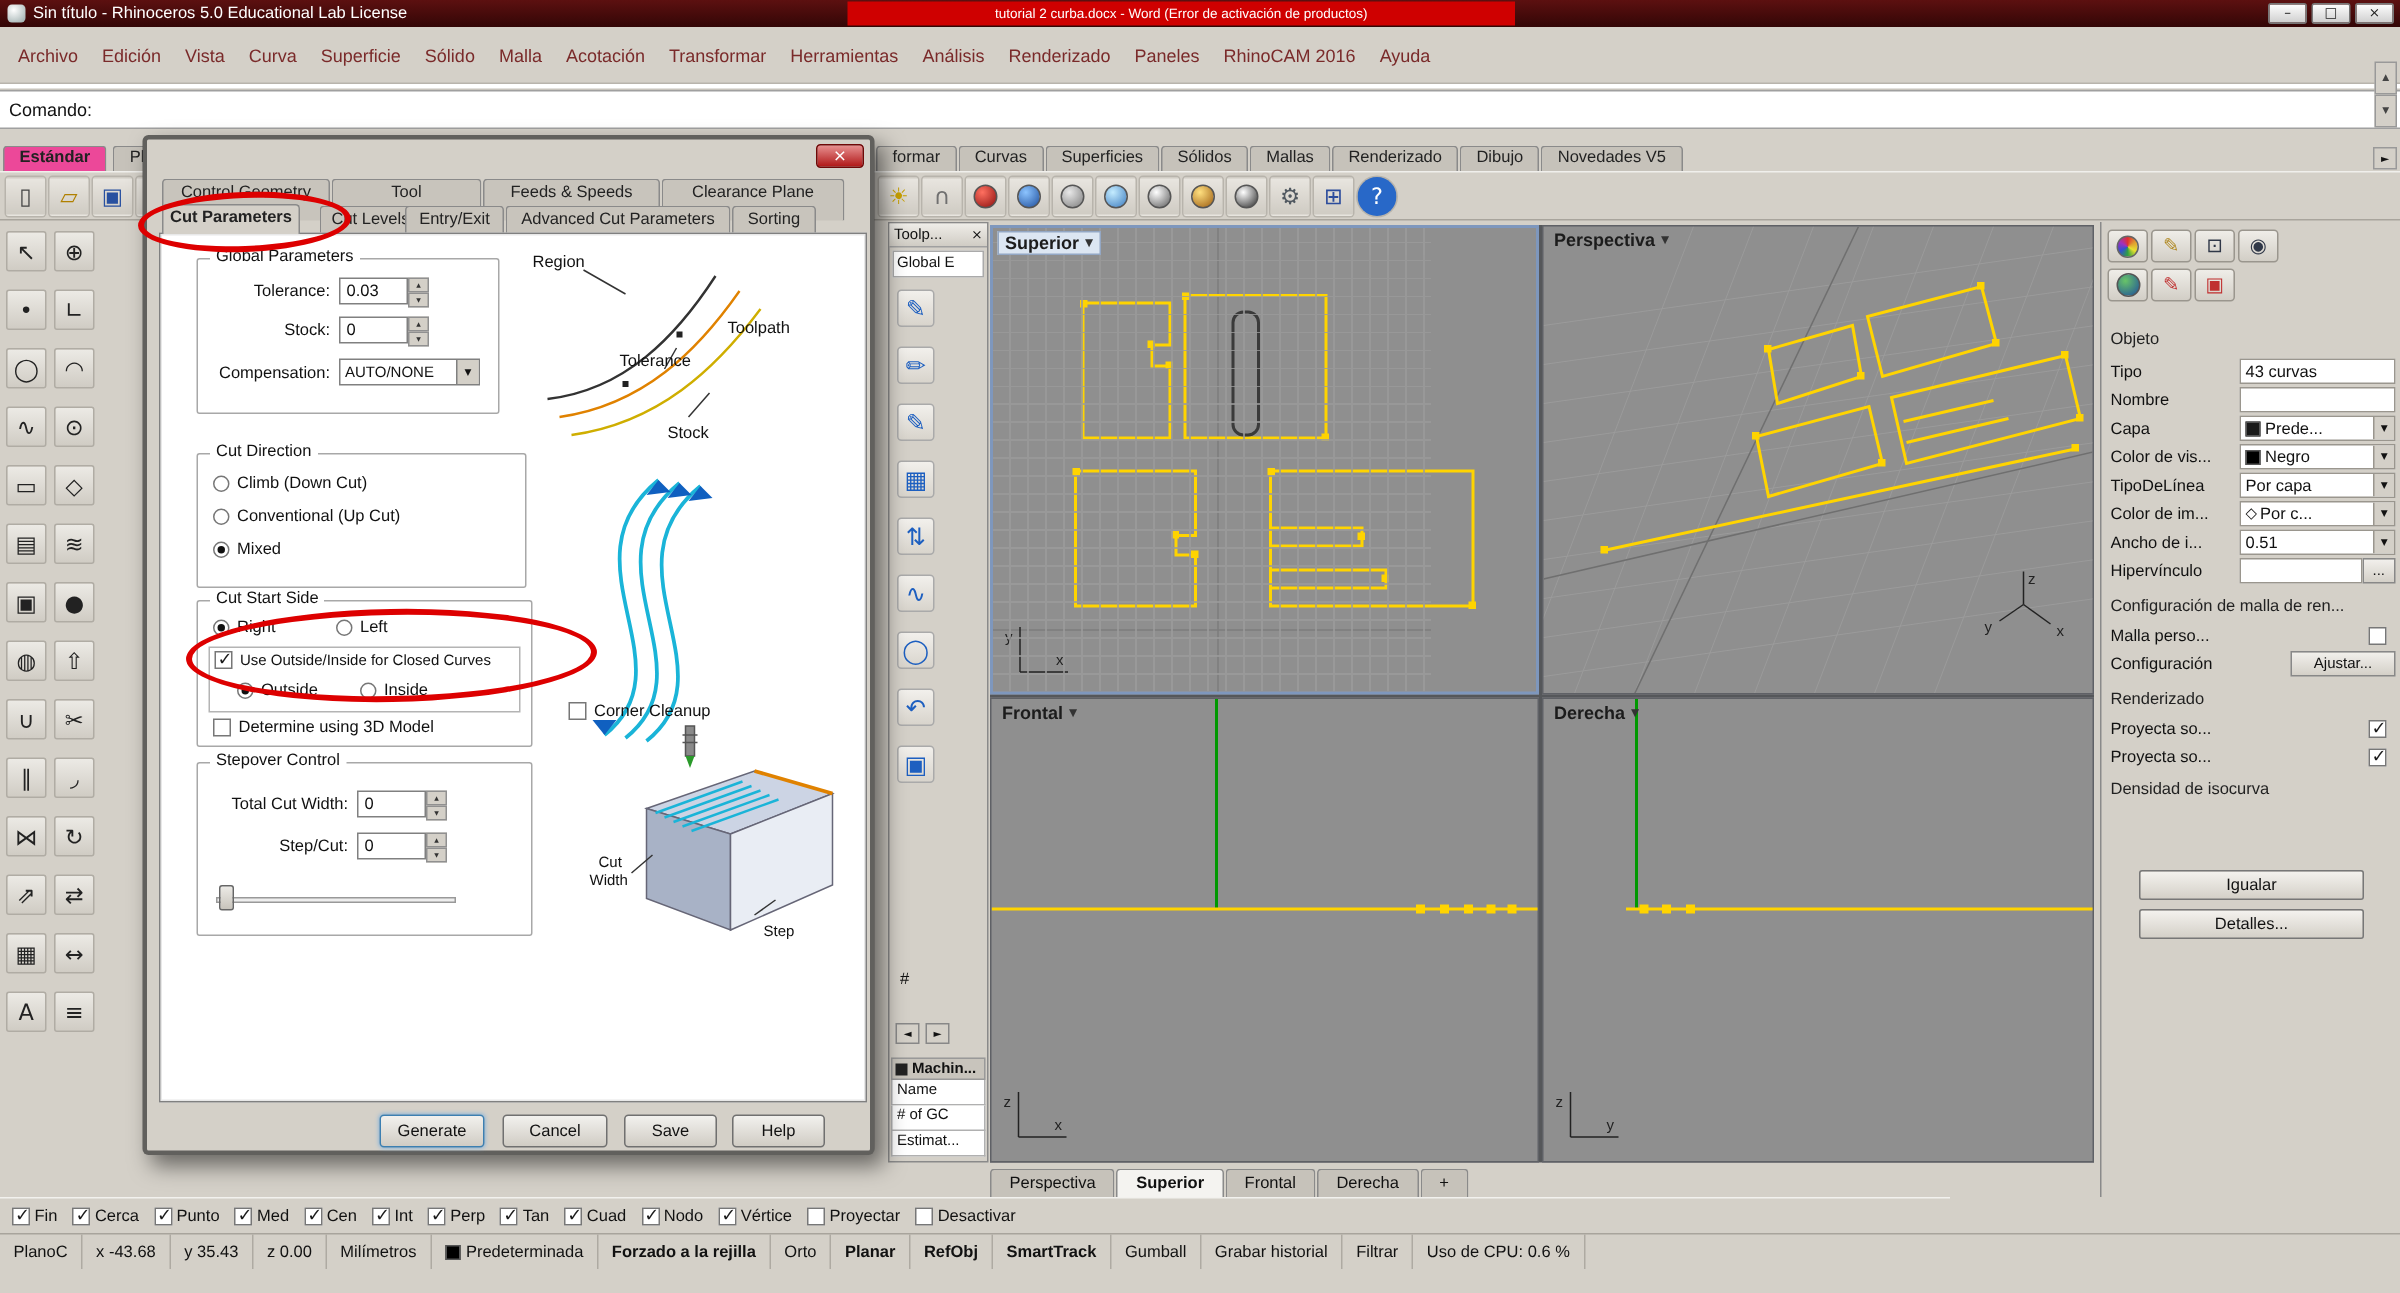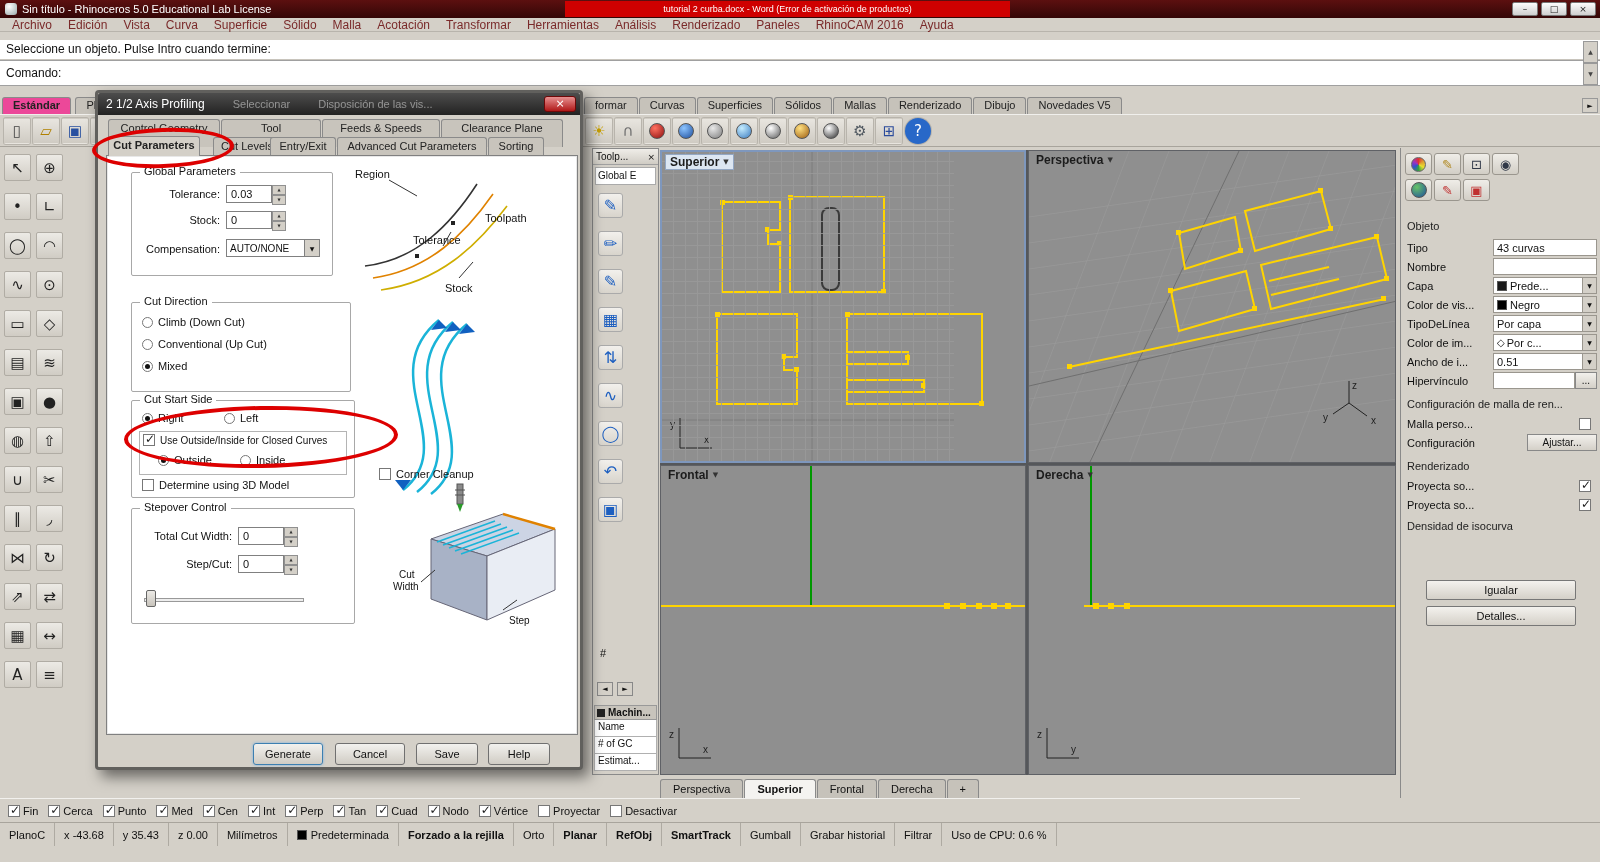--- a/index.html
+++ b/index.html
@@ -14,7 +14,7 @@
 .winbtn{width:26px;height:14px;background:linear-gradient(#fdfdfd,#cfcfcf);border:1px solid #777;border-radius:2px;color:#222;font-size:9px;line-height:12px;text-align:center;margin-left:3px;}
 #win-buttons{position:absolute;right:4px;top:2px;display:flex;}
 
-#menubar{position:absolute;left:0;top:18px;width:1600px;height:14px;background:#d4d0c8;border-bottom:1px solid #b8b4ac;display:flex;align-items:center;padding-left:4px;z-index:5;}
+#menubar{position:absolute;left:0;top:18px;width:1600px;height:38px;background:#d4d0c8;border-bottom:1px solid #b8b4ac;display:flex;align-items:center;padding-left:4px;z-index:5;}
 #menubar .mi{padding:2px 8px;color:#7a2a2a;font-size:12px;}
 
 #cmd-history{position:absolute;left:0;top:40px;width:1600px;height:20px;background:#fff;border-bottom:1px solid #c8c4bc;padding:2px 6px;font-size:12px;}

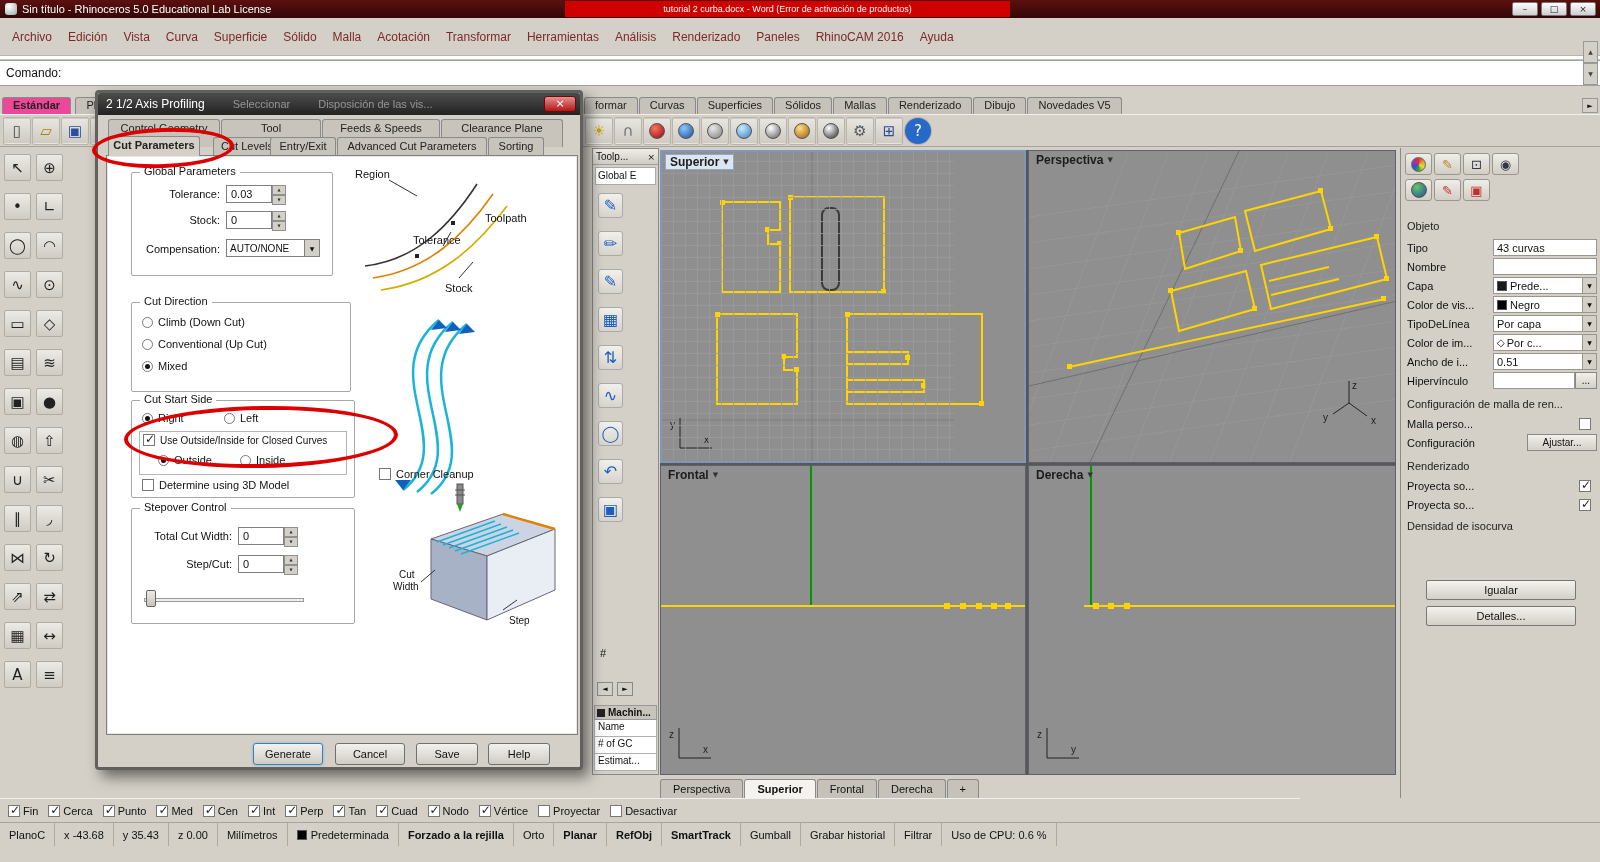--- a/index.html
+++ b/index.html
@@ -657,11 +657,6 @@
 </div>
 
 <div id="dialog">
-  <div id="dlg-title">
-    <span>2 1/2 Axis Profiling</span>
-    <span class="ghost">Seleccionar</span>
-    <span class="ghost">Disposición de las vis...</span>
-  </div>
   <div id="dlg-x" class="glyph">×</div>
 
   <div class="dtab" style="left:10px;top:26px;width:112px;">Control Geometry</div>

